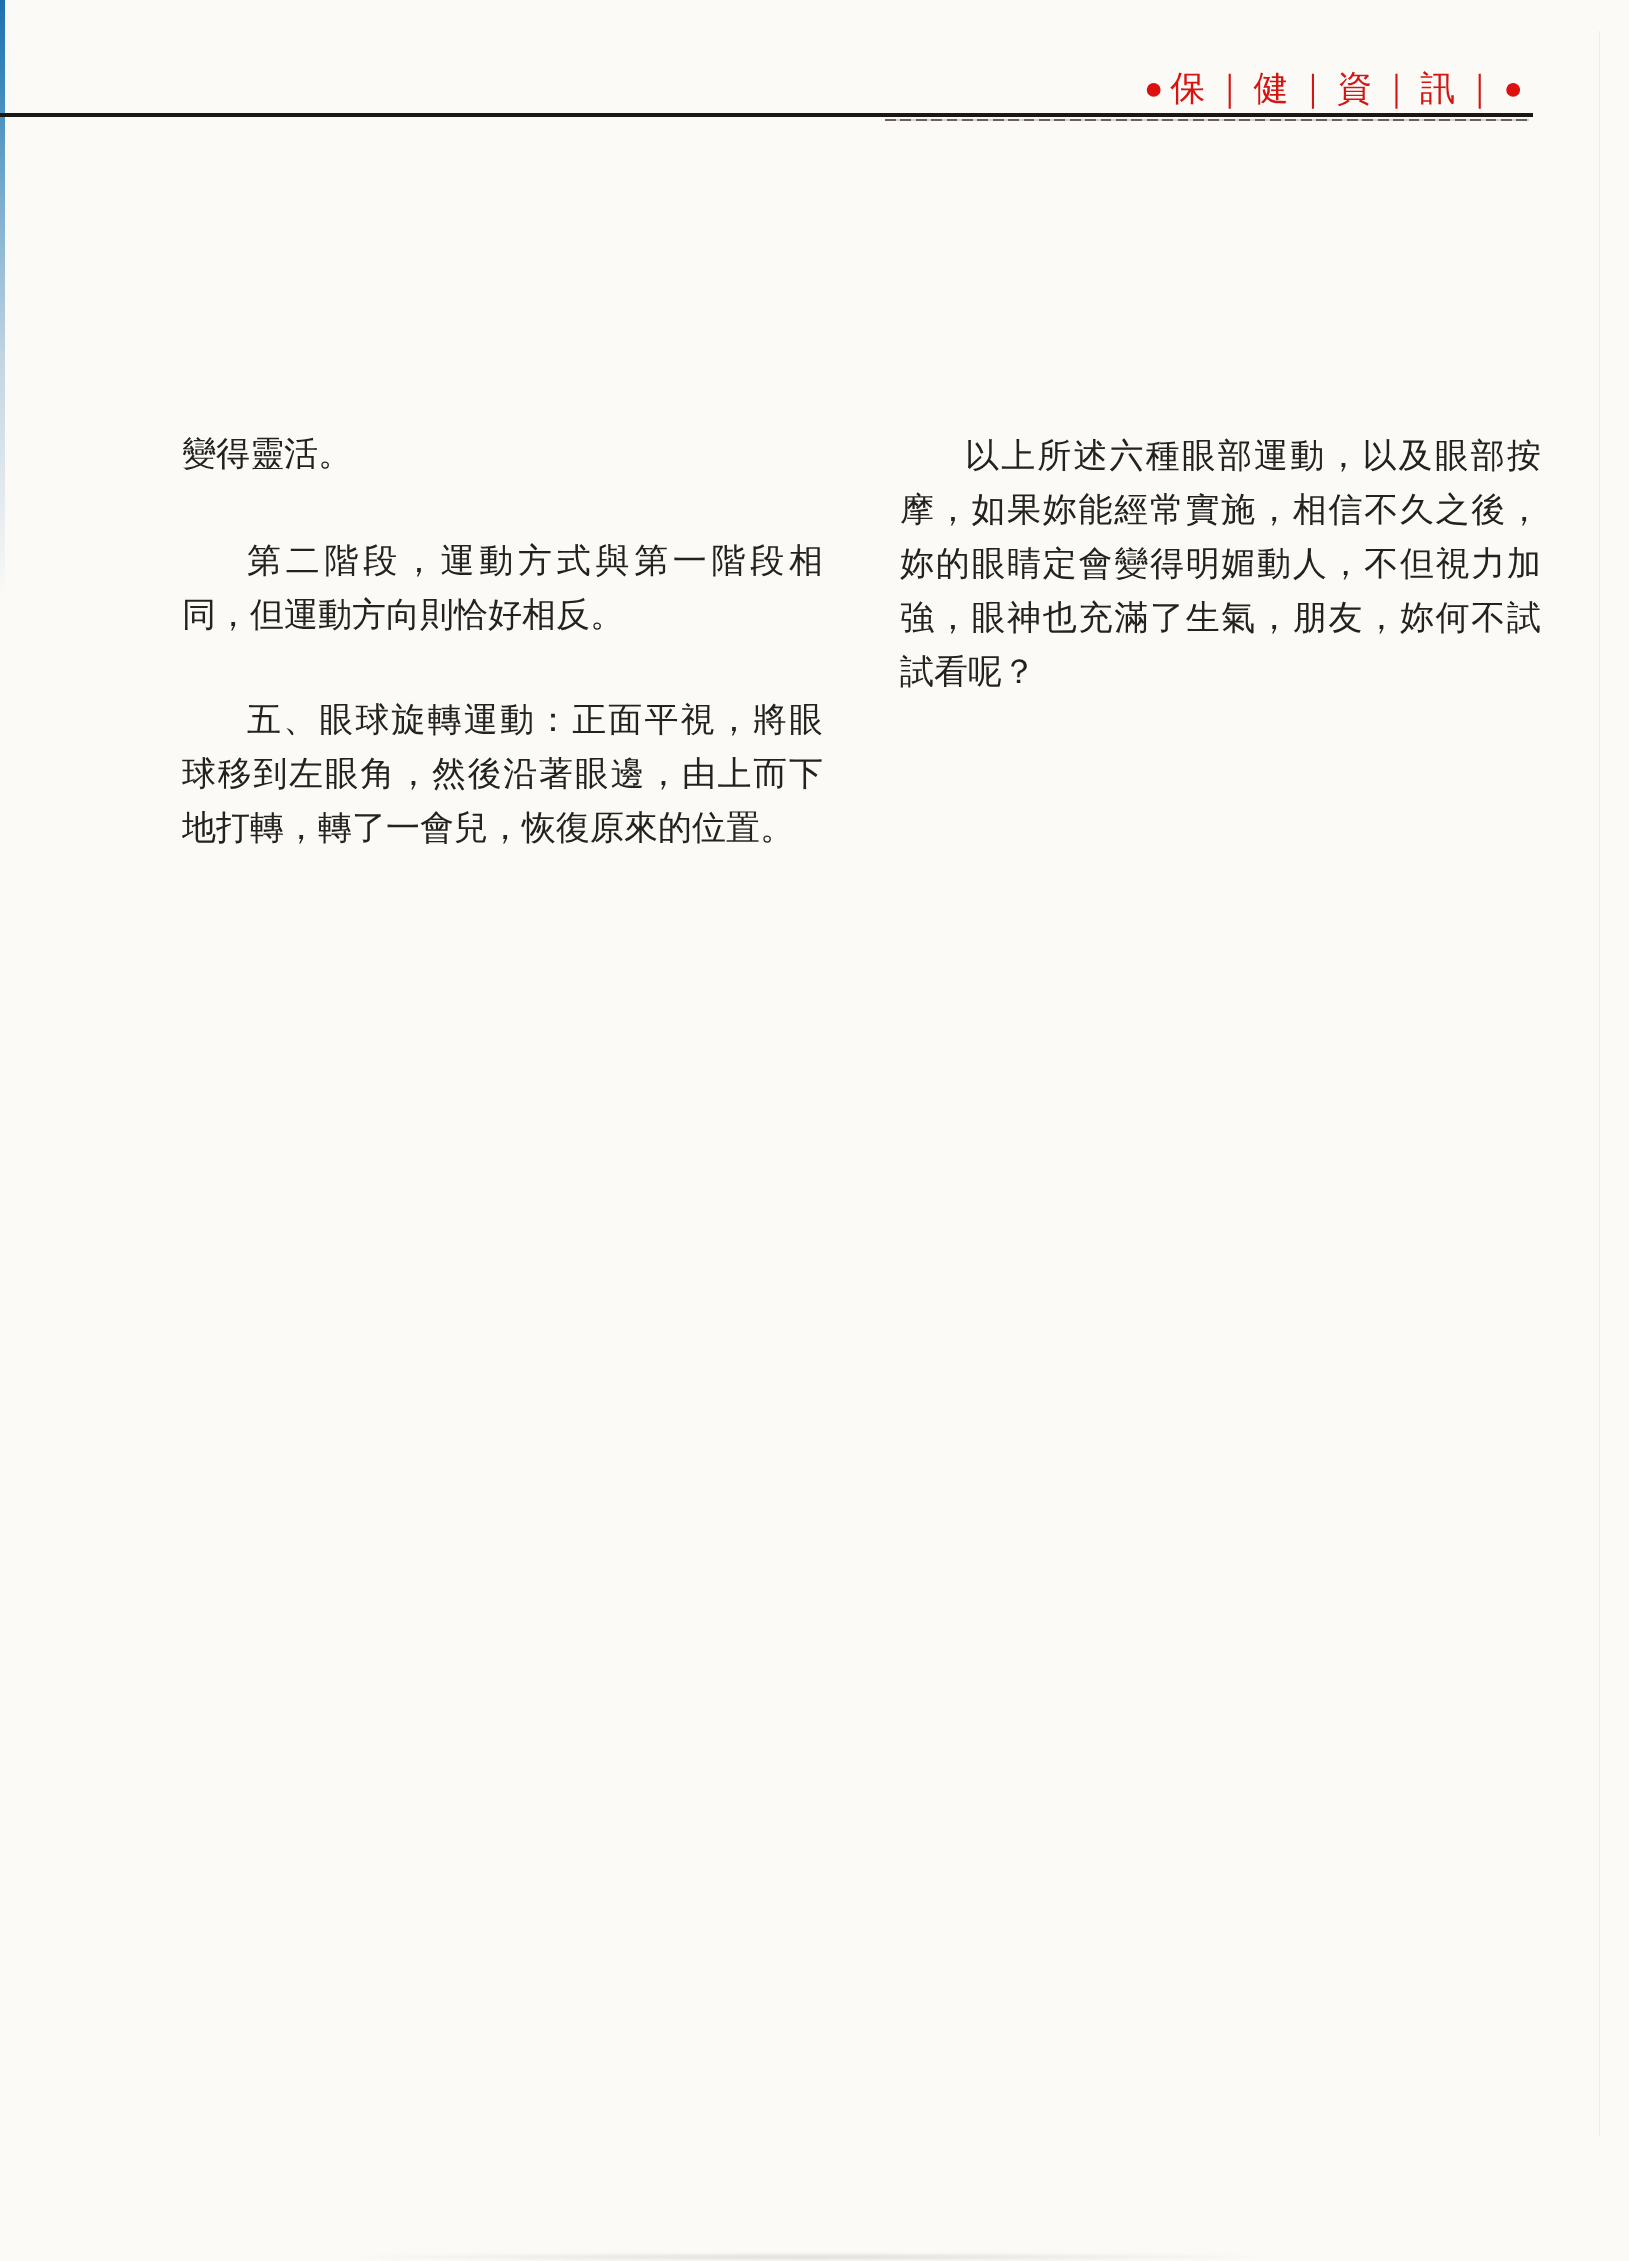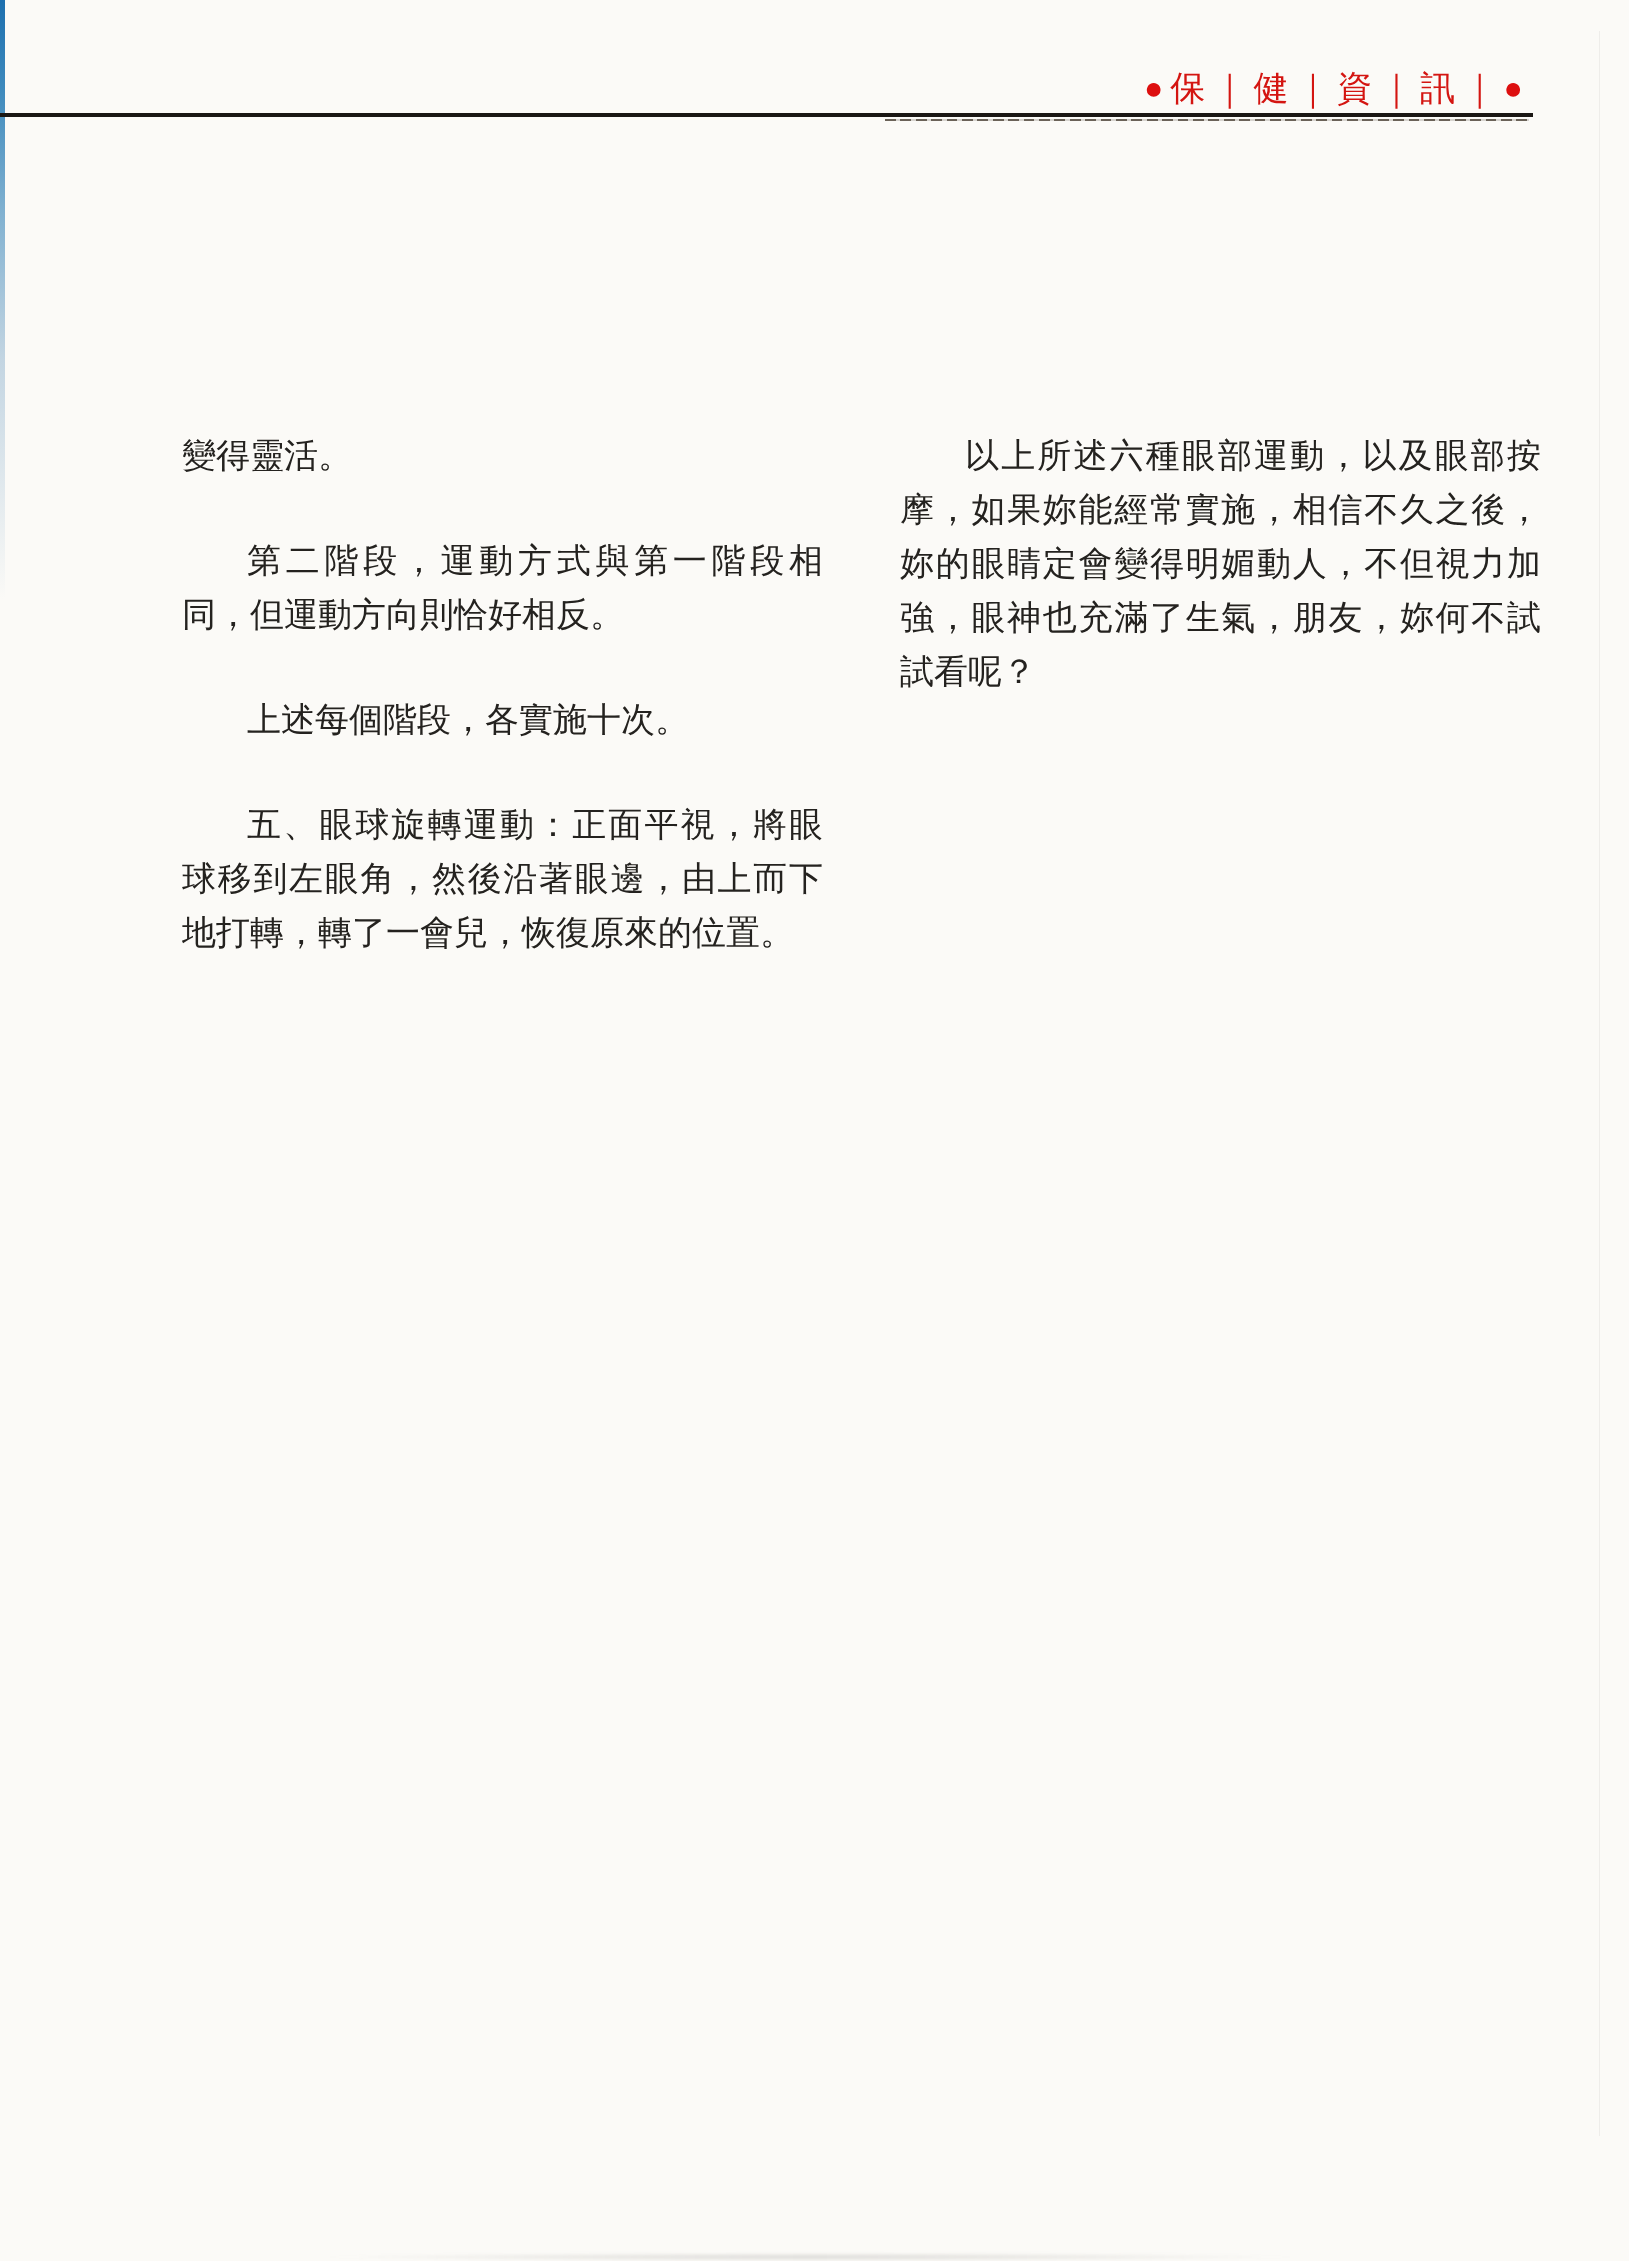--- a/index.html
+++ b/index.html
@@ -53,7 +53,7 @@
   .col-right { left:900px; top:429px; }
   .para { margin:0 0 51px 0; text-indent:65px; }
   .col-right .para { margin-bottom:60px; }
-  .para.no-indent { text-indent:0; }
+  .para.no-indent { text-indent:0;font-family:Liberation Mono, monospace; }
   .para:last-child { margin-bottom:0; }
   
   .bottom-smudge {

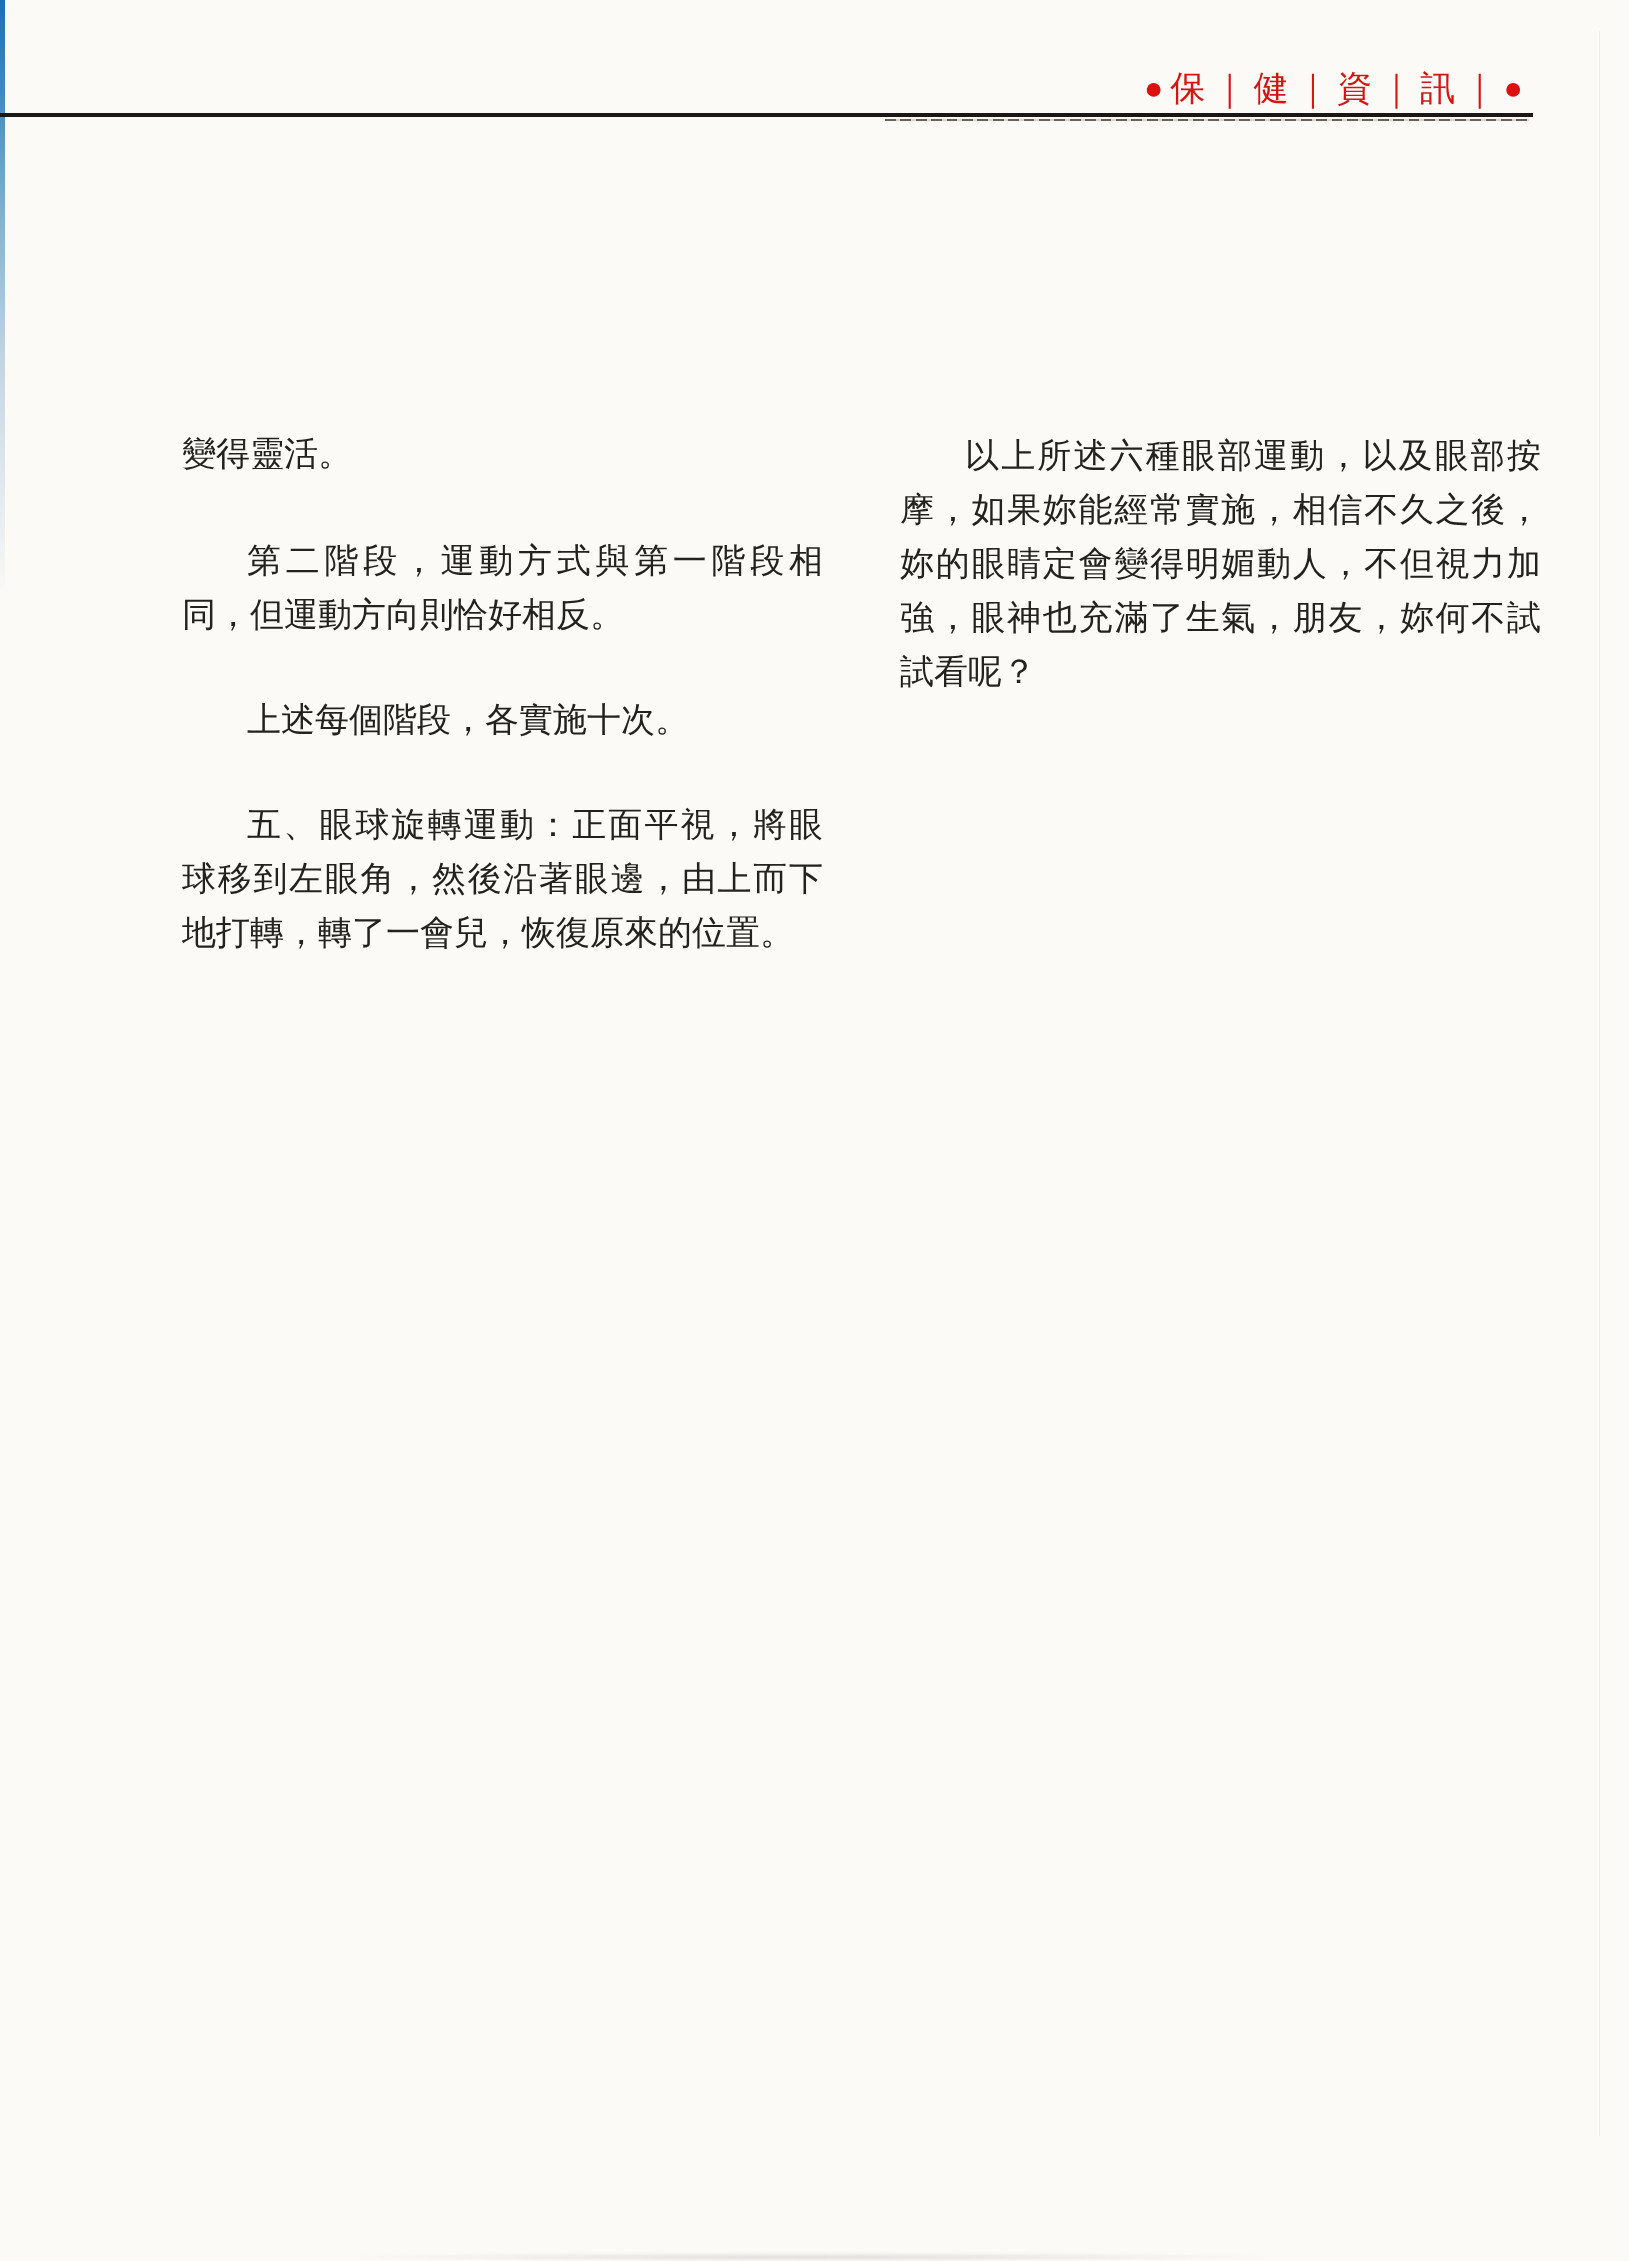--- a/index.html
+++ b/index.html
@@ -78,7 +78,6 @@
 <div class="col col-left">
   <p class="para no-indent">變得靈活。</p>
   <p class="para">第二階段，運動方式與第一階段相同，但運動方向則恰好相反。</p>
-  <p class="para">上述每個階段，各實施十次。</p>
   <p class="para">五、眼球旋轉運動：正面平視，將眼球移到左眼角，然後沿著眼邊，由上而下地打轉，轉了一會兒，恢復原來的位置。</p>
 </div>
 

